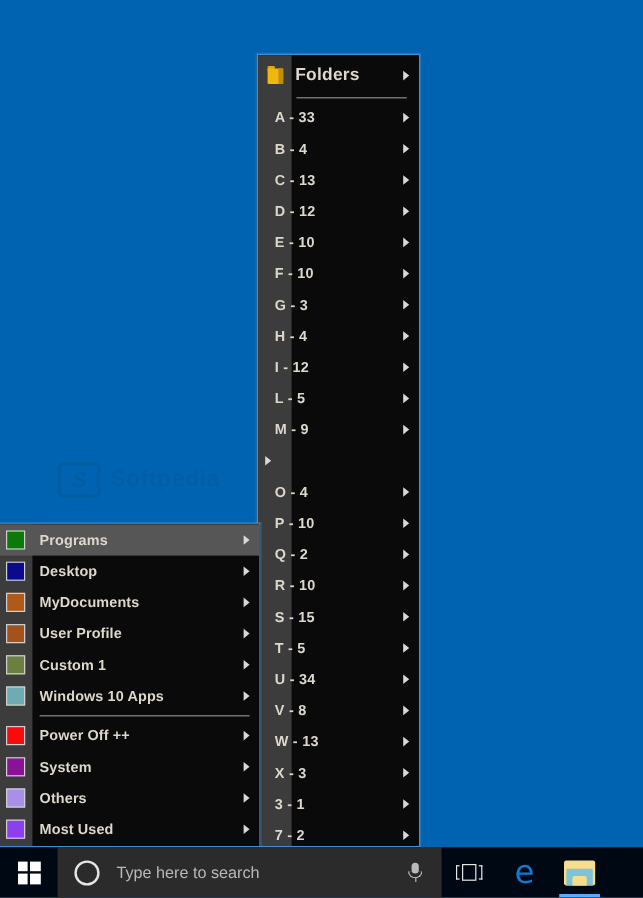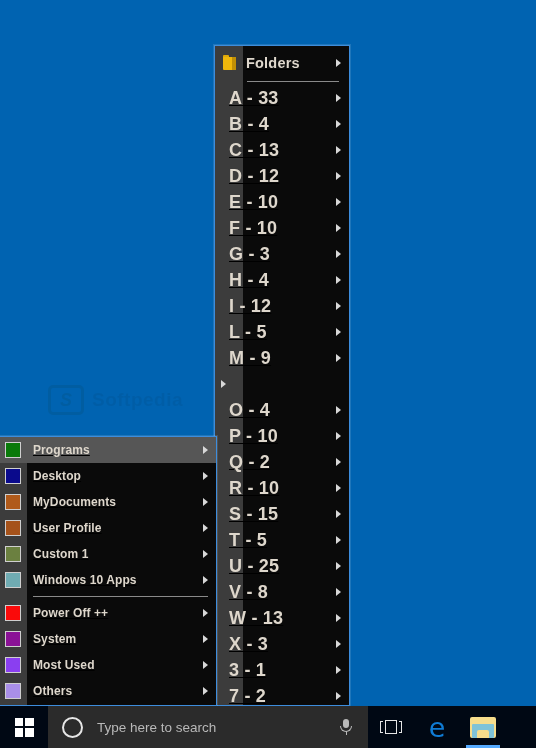--- a/index.html
+++ b/index.html
@@ -62,7 +62,6 @@
     border: 1px solid #3d8ddd;
     background: #0a0a0a;
     box-shadow: 0 0 0 1px rgba(255,255,255,0.12);
-    text-decoration: underline;
   }
   .menu-inner {
     position: relative;

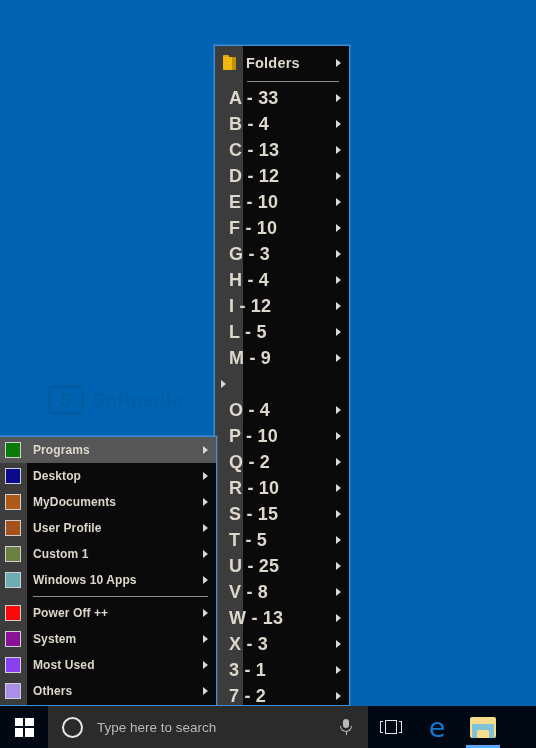--- a/index.html
+++ b/index.html
@@ -154,7 +154,7 @@
   }
   #folders-menu .mi.header { height: 33px; }
   #folders-menu .mi .label {
-    font-size: 18px;
+    font-size: 12px;
     font-weight: bold;
     letter-spacing: 0.2px;
     padding-left: 8px;

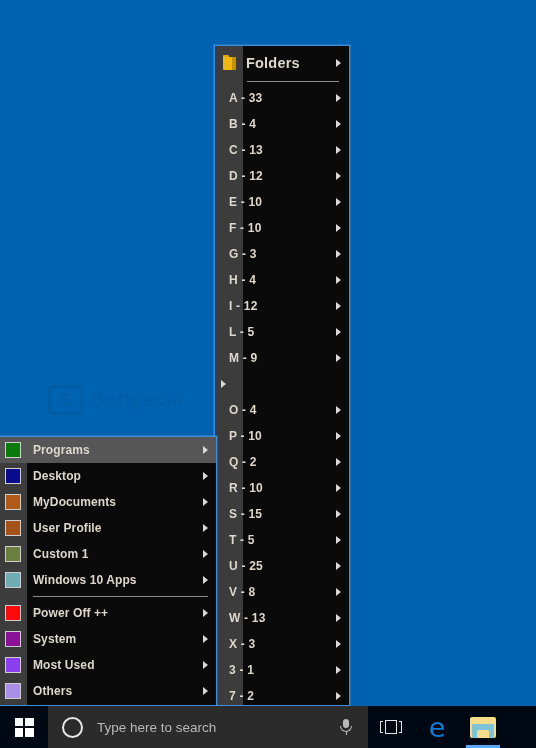--- a/index.html
+++ b/index.html
@@ -430,7 +430,7 @@
           <div class="arrow"></div>
         </div>
         <div class="mi">
-          <div class="label">U - 25</div>
+          <div class="label">U - 34</div>
           <div class="arrow"></div>
         </div>
         <div class="mi">

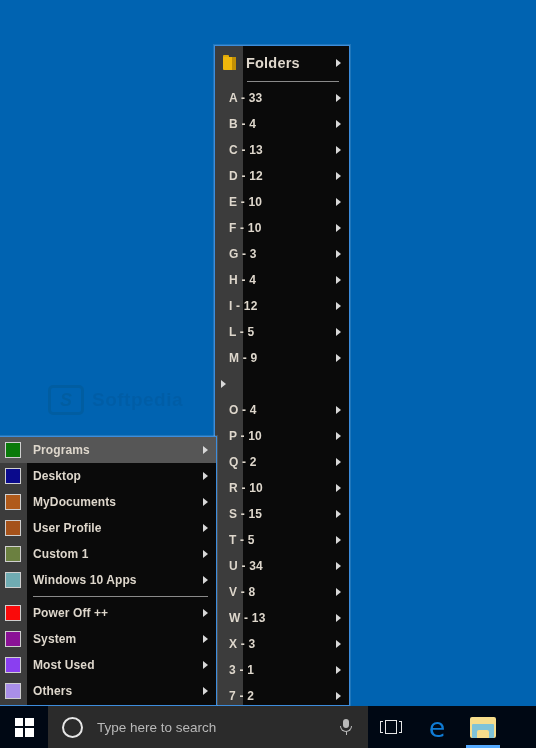--- a/index.html
+++ b/index.html
@@ -503,13 +503,13 @@
           <div class="arrow"></div>
         </div>
         <div class="mi">
+          <div class="swatch" style="background: rgb(169, 143, 232);"></div>
+          <div class="label">Others</div>
+          <div class="arrow"></div>
+        </div>
+        <div class="mi">
           <div class="swatch" style="background: rgb(138, 63, 240);"></div>
           <div class="label">Most Used</div>
-          <div class="arrow"></div>
-        </div>
-        <div class="mi">
-          <div class="swatch" style="background: rgb(169, 143, 232);"></div>
-          <div class="label">Others</div>
           <div class="arrow"></div>
         </div>
       </div>

